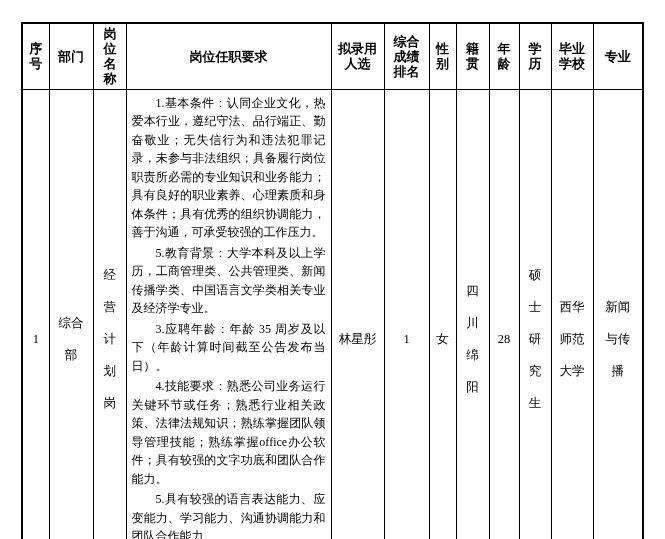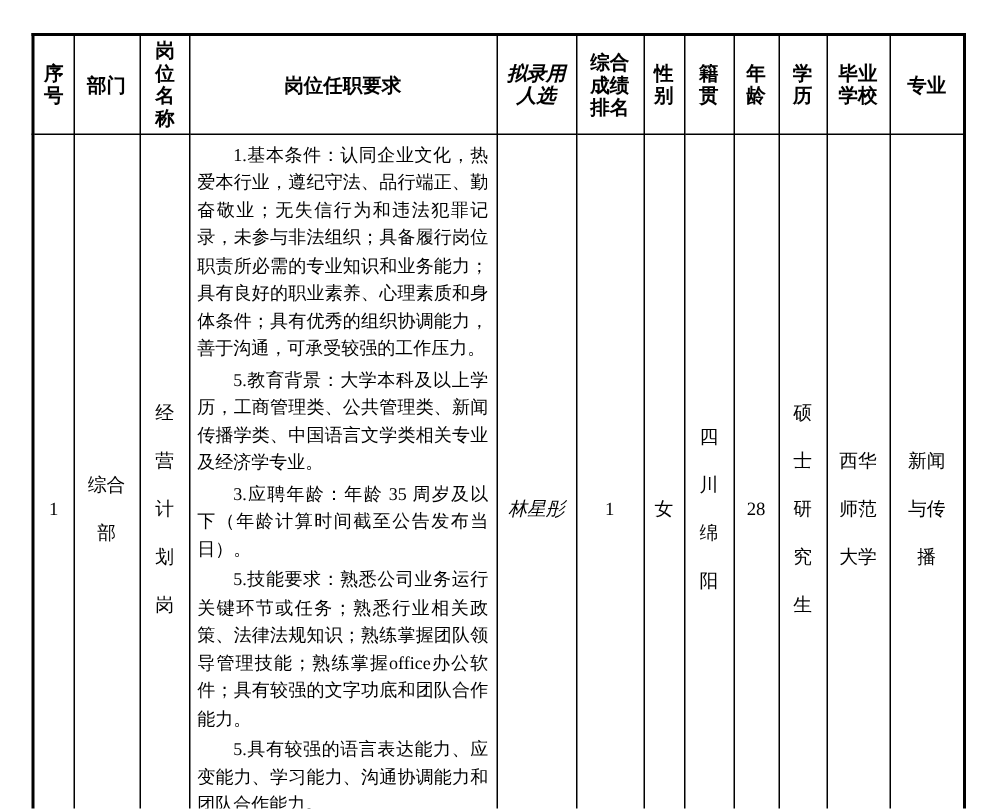--- a/index.html
+++ b/index.html
@@ -50,7 +50,7 @@
   .c-index  { padding: 0 6px  !important; }
   .c-dept   { padding: 0 8px  !important; }
   .c-pos    { padding: 0 10px !important; }
-  .c-cand   { padding: 0 6px !important; font-style: italic; }
+  .c-cand   { padding: 0 6px !important; }
   .c-rank   { padding: 0 8px  !important; }
   .c-gender { padding: 0 6px !important; }
   .c-home   { padding: 0 9px  !important; }

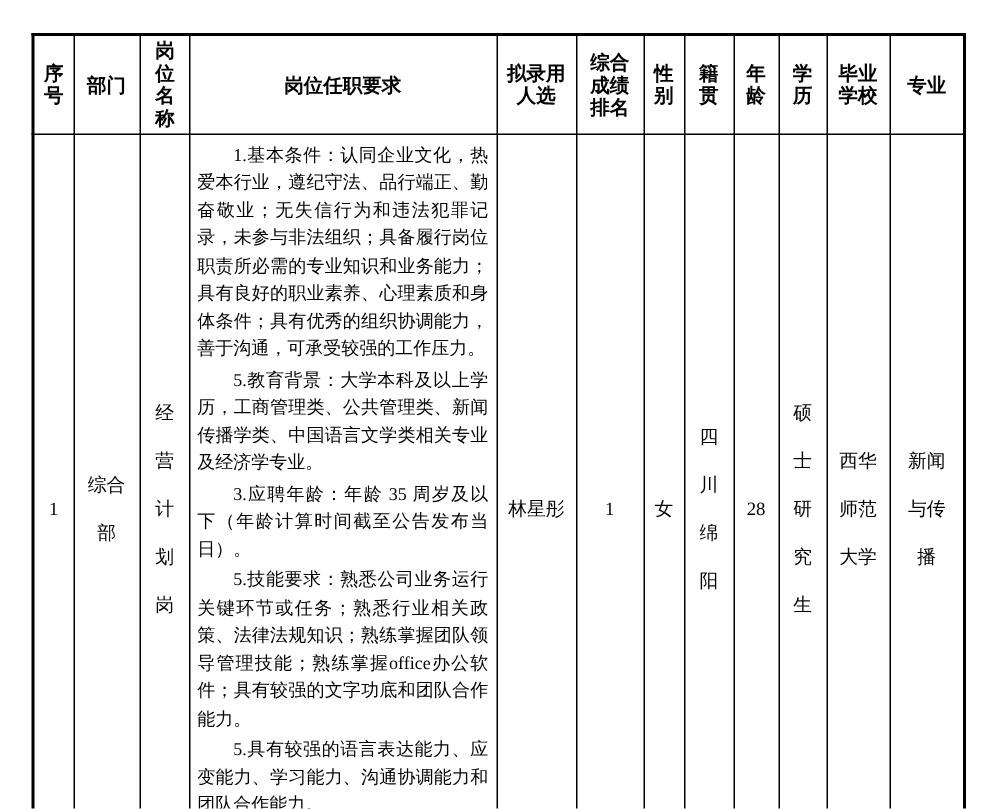--- a/index.html
+++ b/index.html
@@ -117,7 +117,7 @@
               <p class="req-p">1.基本条件：认同企业文化，热爱本行业，遵纪守法、品行端正、勤奋敬业；无失信行为和违法犯罪记录，未参与非法组织；具备履行岗位职责所必需的专业知识和业务能力；具有良好的职业素养、心理素质和身体条件；具有优秀的组织协调能力，善于沟通，可承受较强的工作压力。</p>
               <p class="req-p">5.教育背景：大学本科及以上学历，工商管理类、公共管理类、新闻传播学类、中国语言文学类相关专业及经济学专业。</p>
               <p class="req-p">3.应聘年龄：年龄 35 周岁及以下（年龄计算时间截至公告发布当日）。</p>
-              <p class="req-p">5.技能要求：熟悉公司业务运行关键环节或任务；熟悉行业相关政策、法律法规知识；熟练掌握团队领导管理技能；熟练掌握office办公软件；具有较强的文字功底和团队合作能力。</p>
+              <p class="req-p">4.技能要求：熟悉公司业务运行关键环节或任务；熟悉行业相关政策、法律法规知识；熟练掌握团队领导管理技能；熟练掌握office办公软件；具有较强的文字功底和团队合作能力。</p>
               <p class="req-p">5.具有较强的语言表达能力、应变能力、学习能力、沟通协调能力和团队合作能力。</p>
               <p class="req-p">6.工作经历：具有一定工作经验。</p>
             </div>

